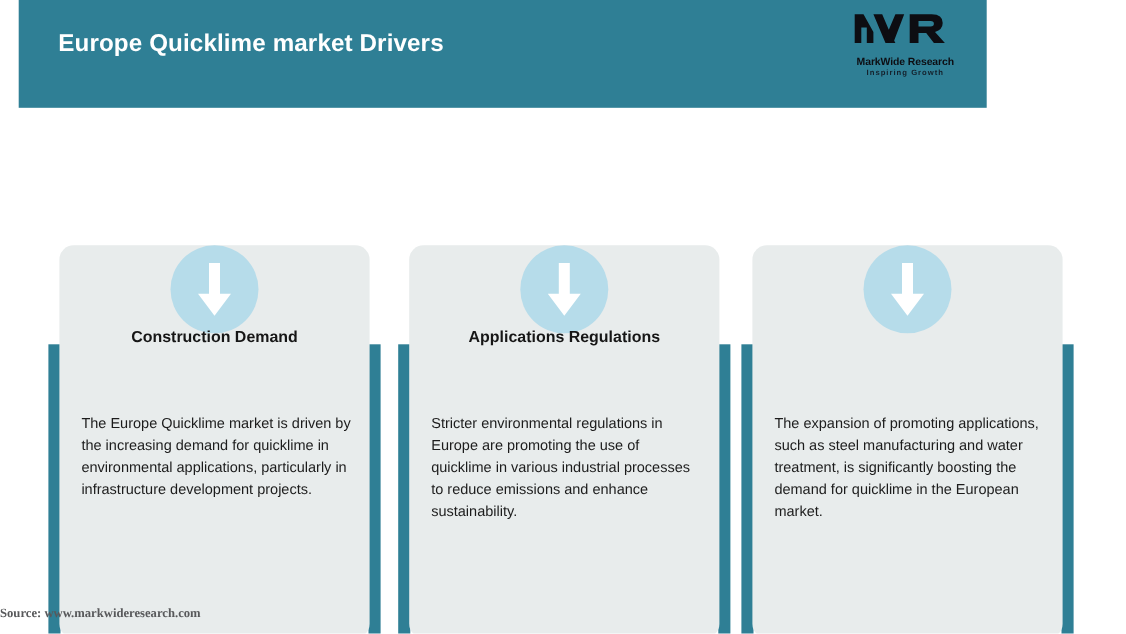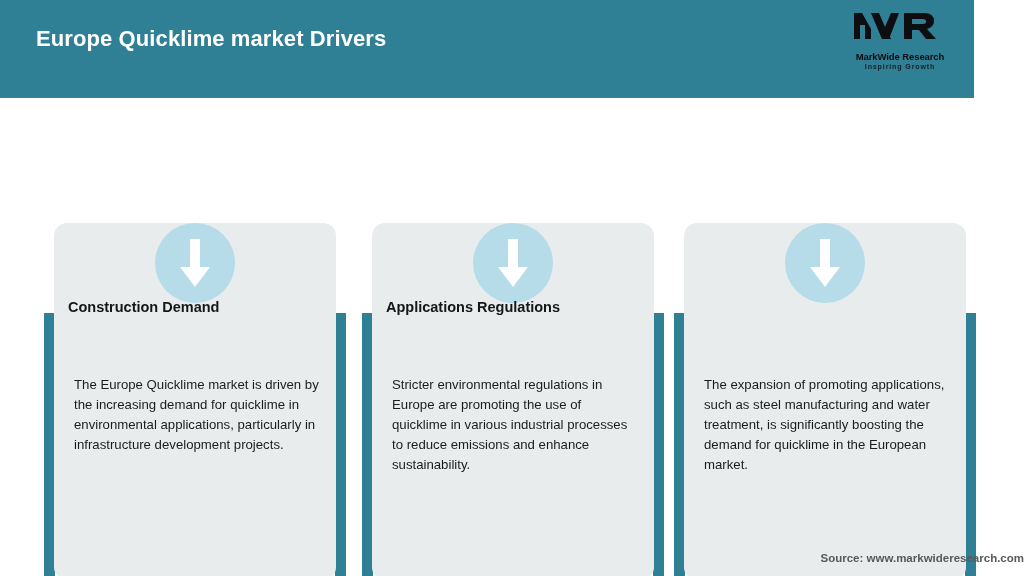--- a/index.html
+++ b/index.html
@@ -27,9 +27,9 @@
   
   .header-bar {
     position: absolute;
-    left: 0;
+    left: 17px;
     top: 0;
-    width: 974px;
+    width: 880px;
     height: 98px;
     background: #2f7f95;
   }

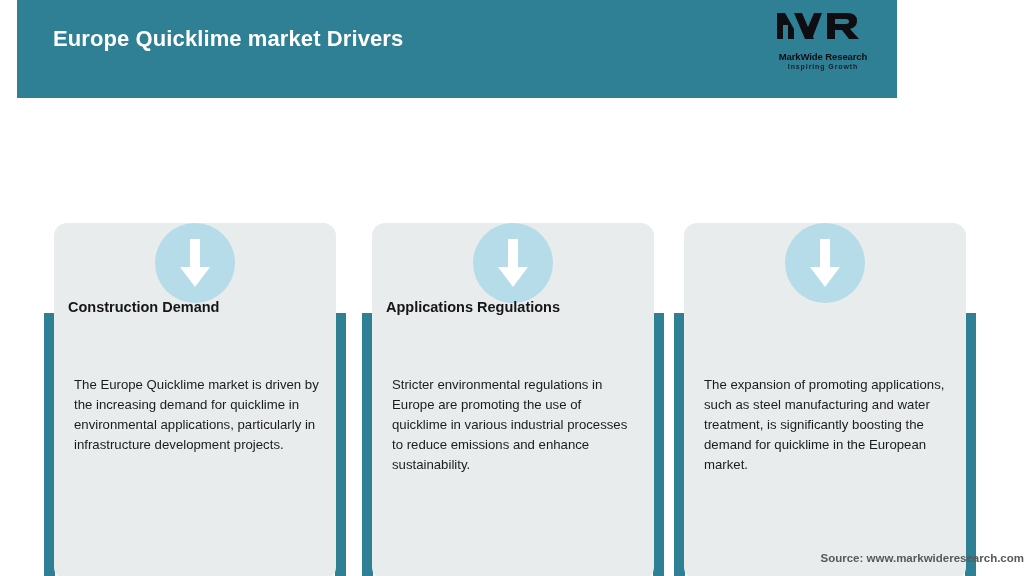--- a/index.html
+++ b/index.html
@@ -143,7 +143,7 @@
     left: 14px;
     right: 14px;
     top: 73px;
-    text-align: left;
+    text-align: center;
     font-family: "Liberation Sans", sans-serif;
     font-size: 14.5px;
     font-weight: bold;

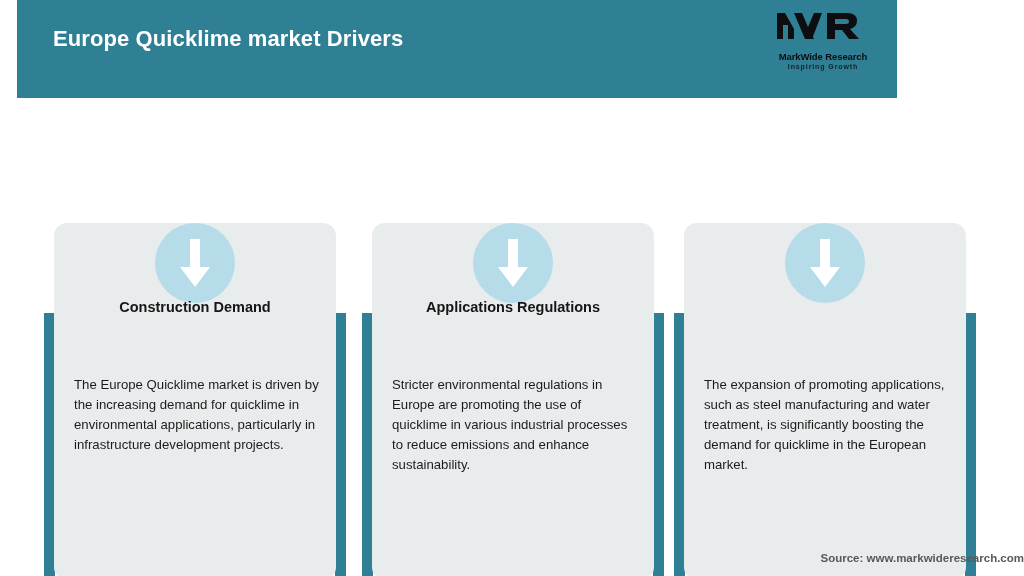--- a/index.html
+++ b/index.html
@@ -170,8 +170,8 @@
     left: 0;
     right: 0;
     bottom: 12px;
-    text-align: right;
-    font-family: Liberation Sans, sans-serif;
+    text-align: left;
+    font-family: Liberation Serif, serif;
     font-size: 11.5px;
     font-weight: bold;
     color: #58595b;

